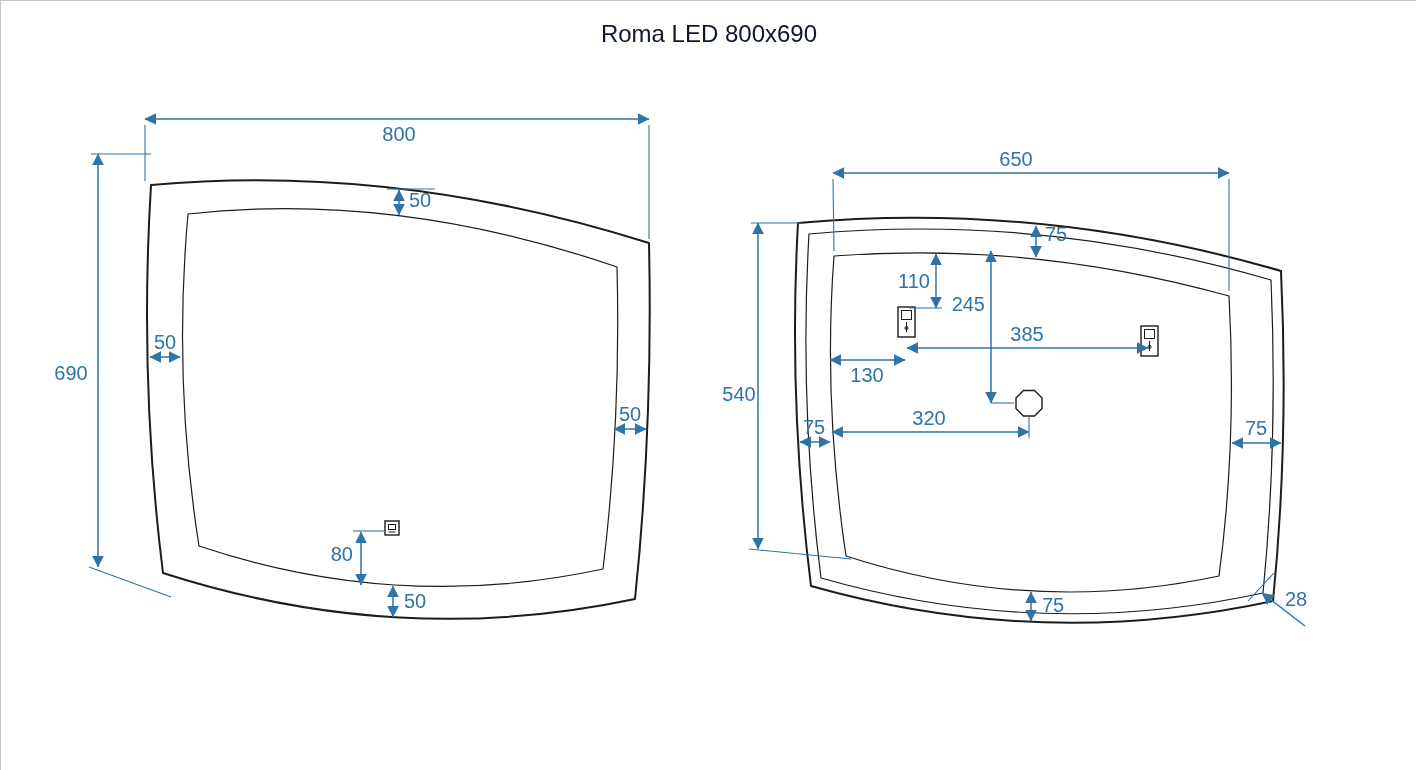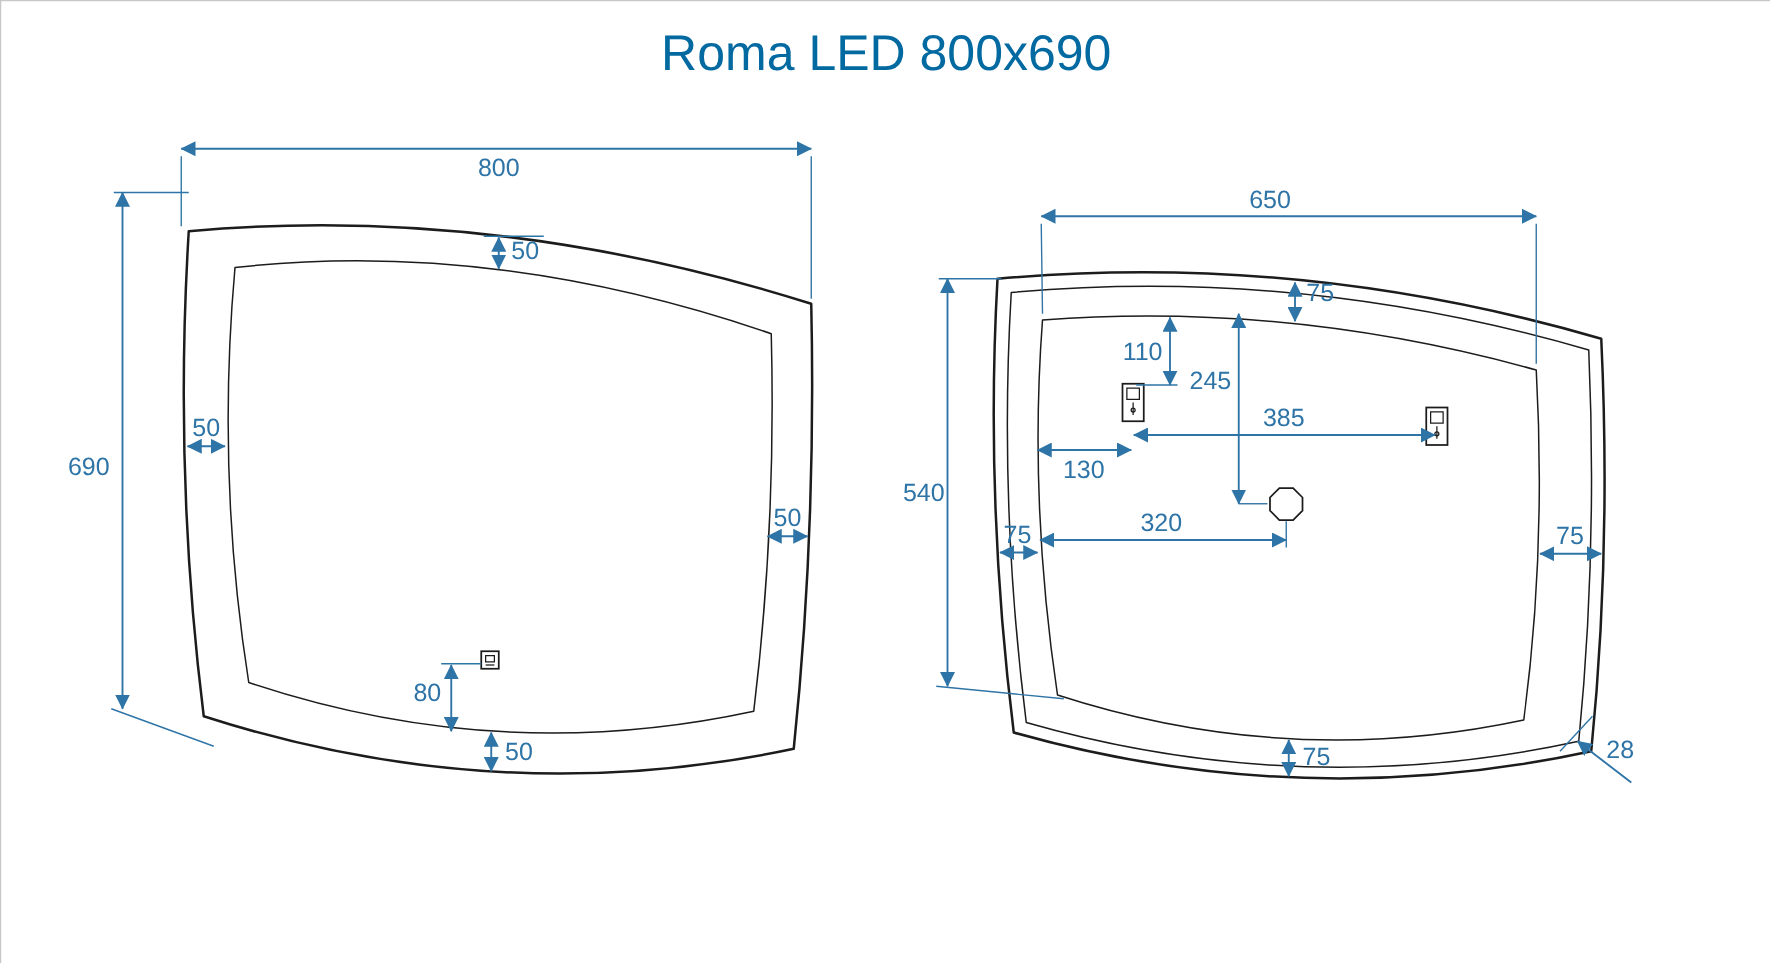--- a/index.html
+++ b/index.html
@@ -7,7 +7,7 @@
   .canvas{position:relative;width:1416px;height:770px;background:var(--bg);
           border:1px solid #c8c8c8;font-family:"Liberation Sans",sans-serif;overflow:hidden;}
   .title{position:absolute;top:20px;left:0;width:100%;text-align:center;
-         font-size:40px;line-height:1.1;color:#0369a1;}
+         font-size:24px;line-height:1.1;color:#0f172a;}
   .drawing{position:absolute;left:0;top:0;}
   .outline{fill:none;stroke:var(--line-color);stroke-width:2;stroke-linejoin:round;}
   .outline-thin{fill:none;stroke:var(--line-color);stroke-width:1.2;stroke-linejoin:round;}

